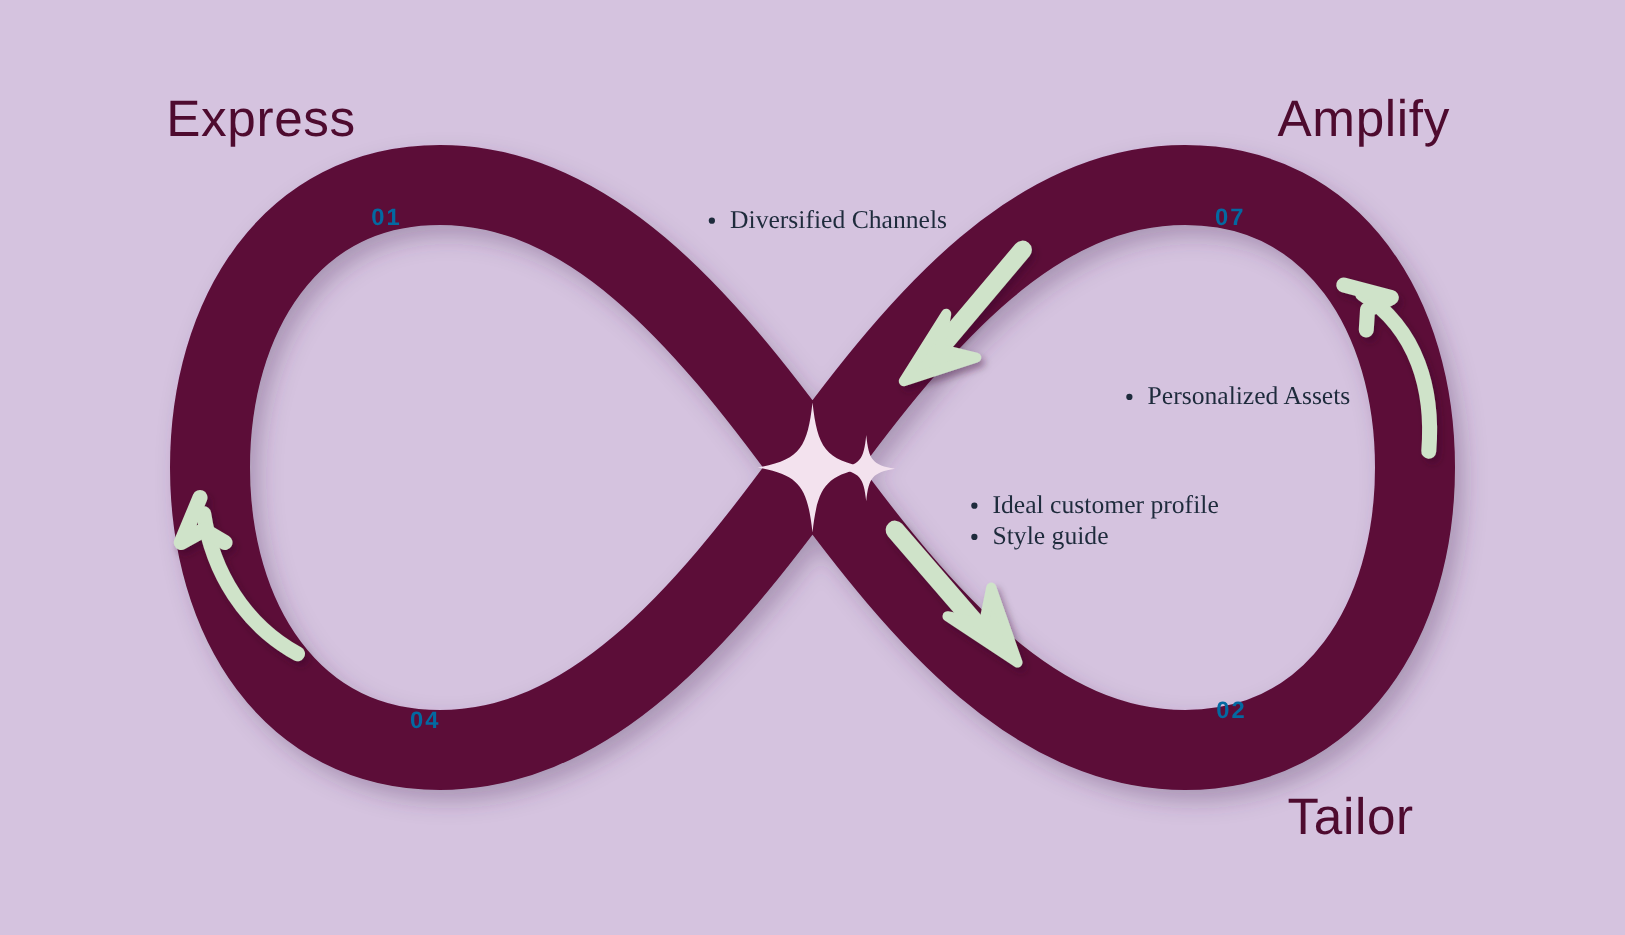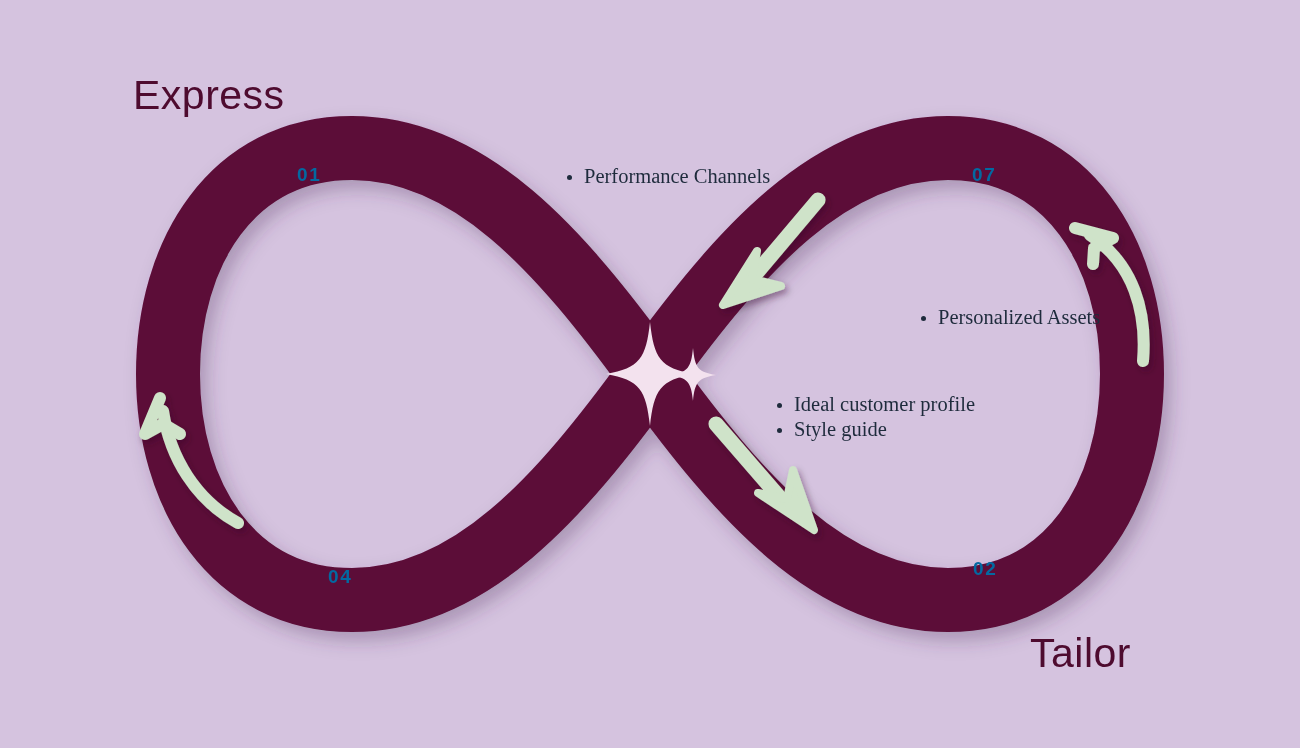--- a/index.html
+++ b/index.html
@@ -158,6 +158,7 @@
 
   <div class="stage-label" id="label-express">Express</div>
 
+  <div class="stage-label" id="label-amplify">Amplify</div>
 
 
   <div class="stage-label" id="label-tailor">Tailor</div>

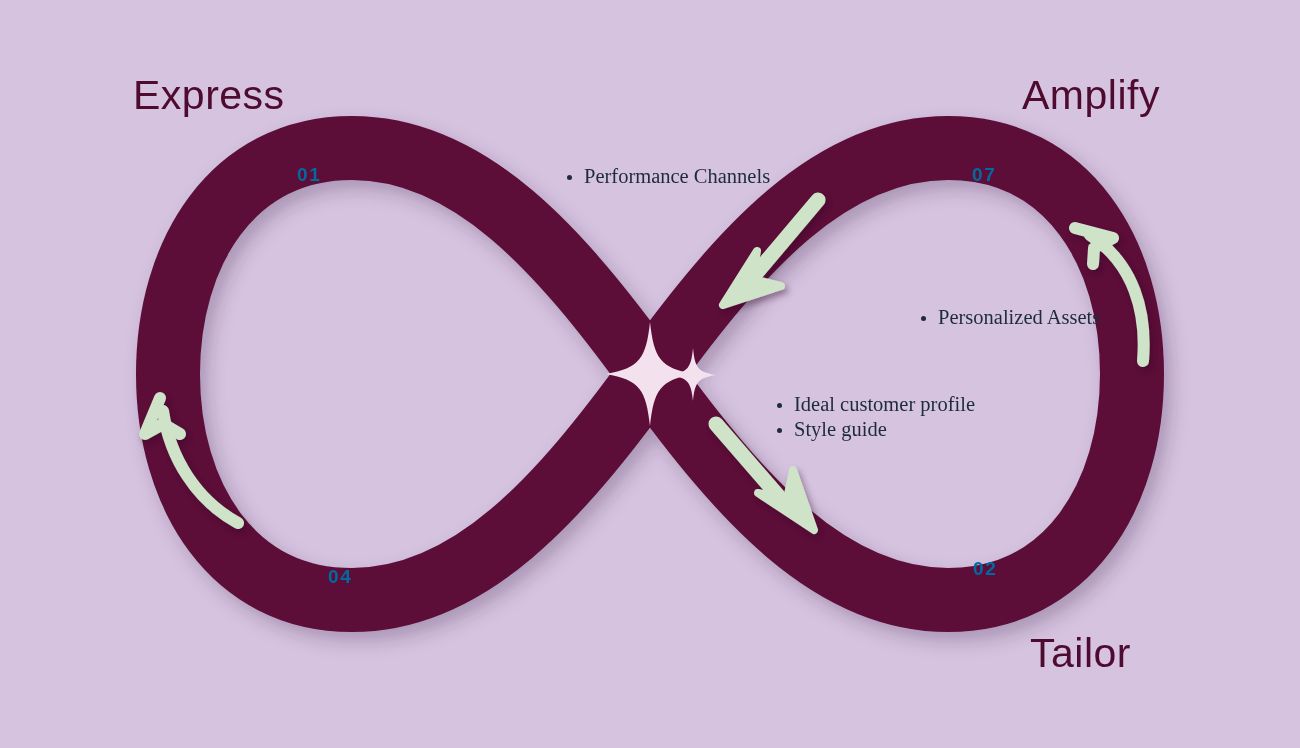--- a/index.html
+++ b/index.html
@@ -173,7 +173,7 @@
 
   <div class="note" id="note-diversified">
     <ul>
-      <li>Performance Channels</li>
+      <li>Diversified Channels</li>
     </ul>
   </div>
 

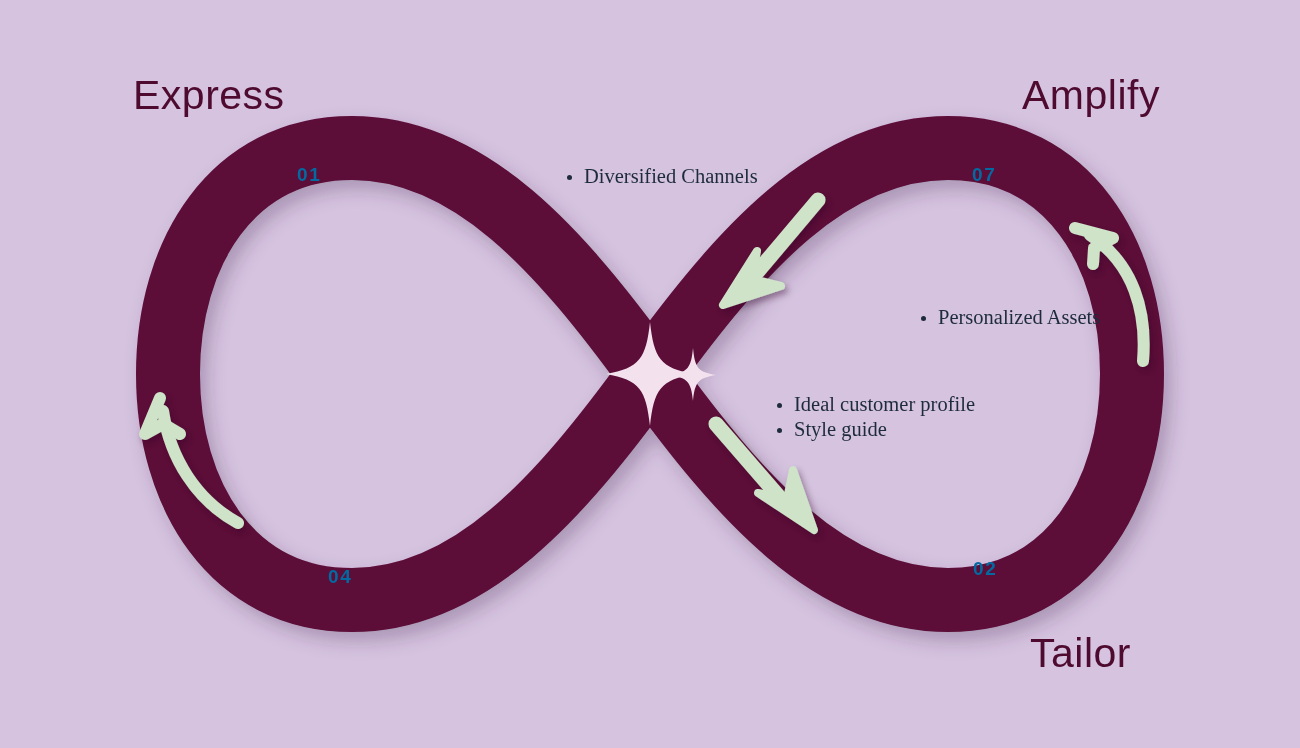--- a/index.html
+++ b/index.html
@@ -62,7 +62,7 @@
   .note li::marker{font-size:17px;}
 
   #note-diversified{left:562px;top:164px;}
-  #note-personalized{left:916px;top:305px;}
+  #note-personalized{left:896px;top:305px;}
   #note-tailor{left:772px;top:392px;}
   #note-evolve{left:218px;top:409px;}
 </style>

